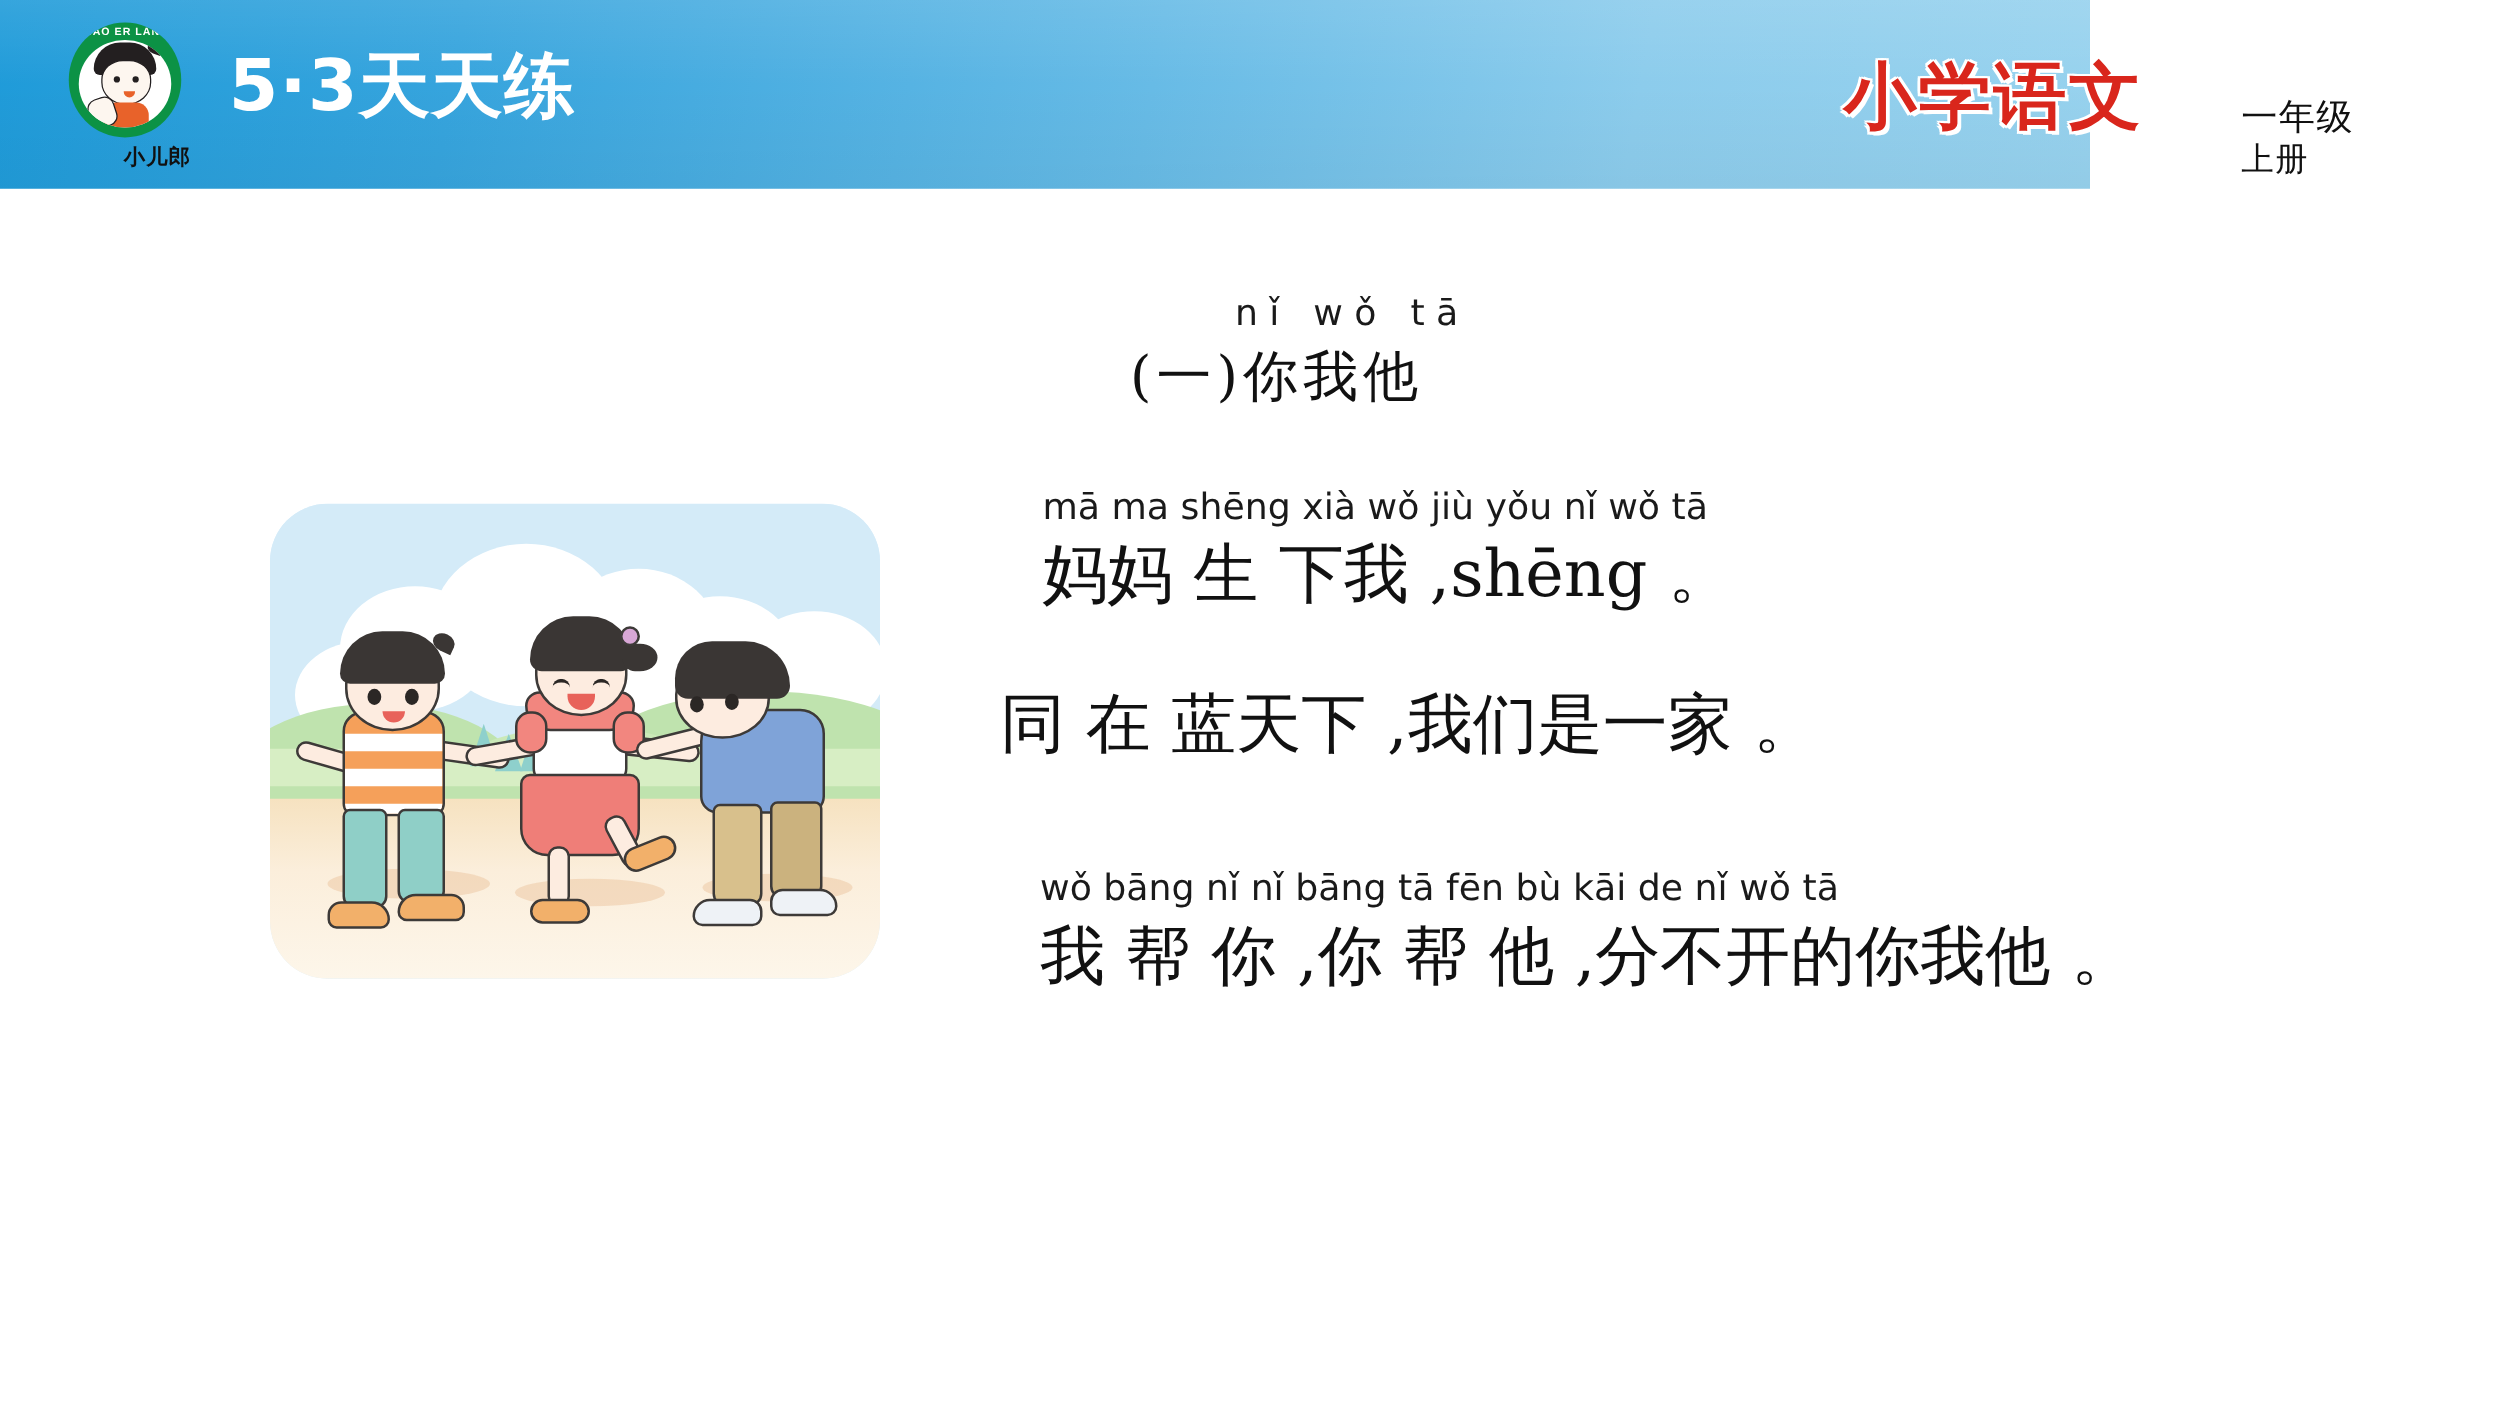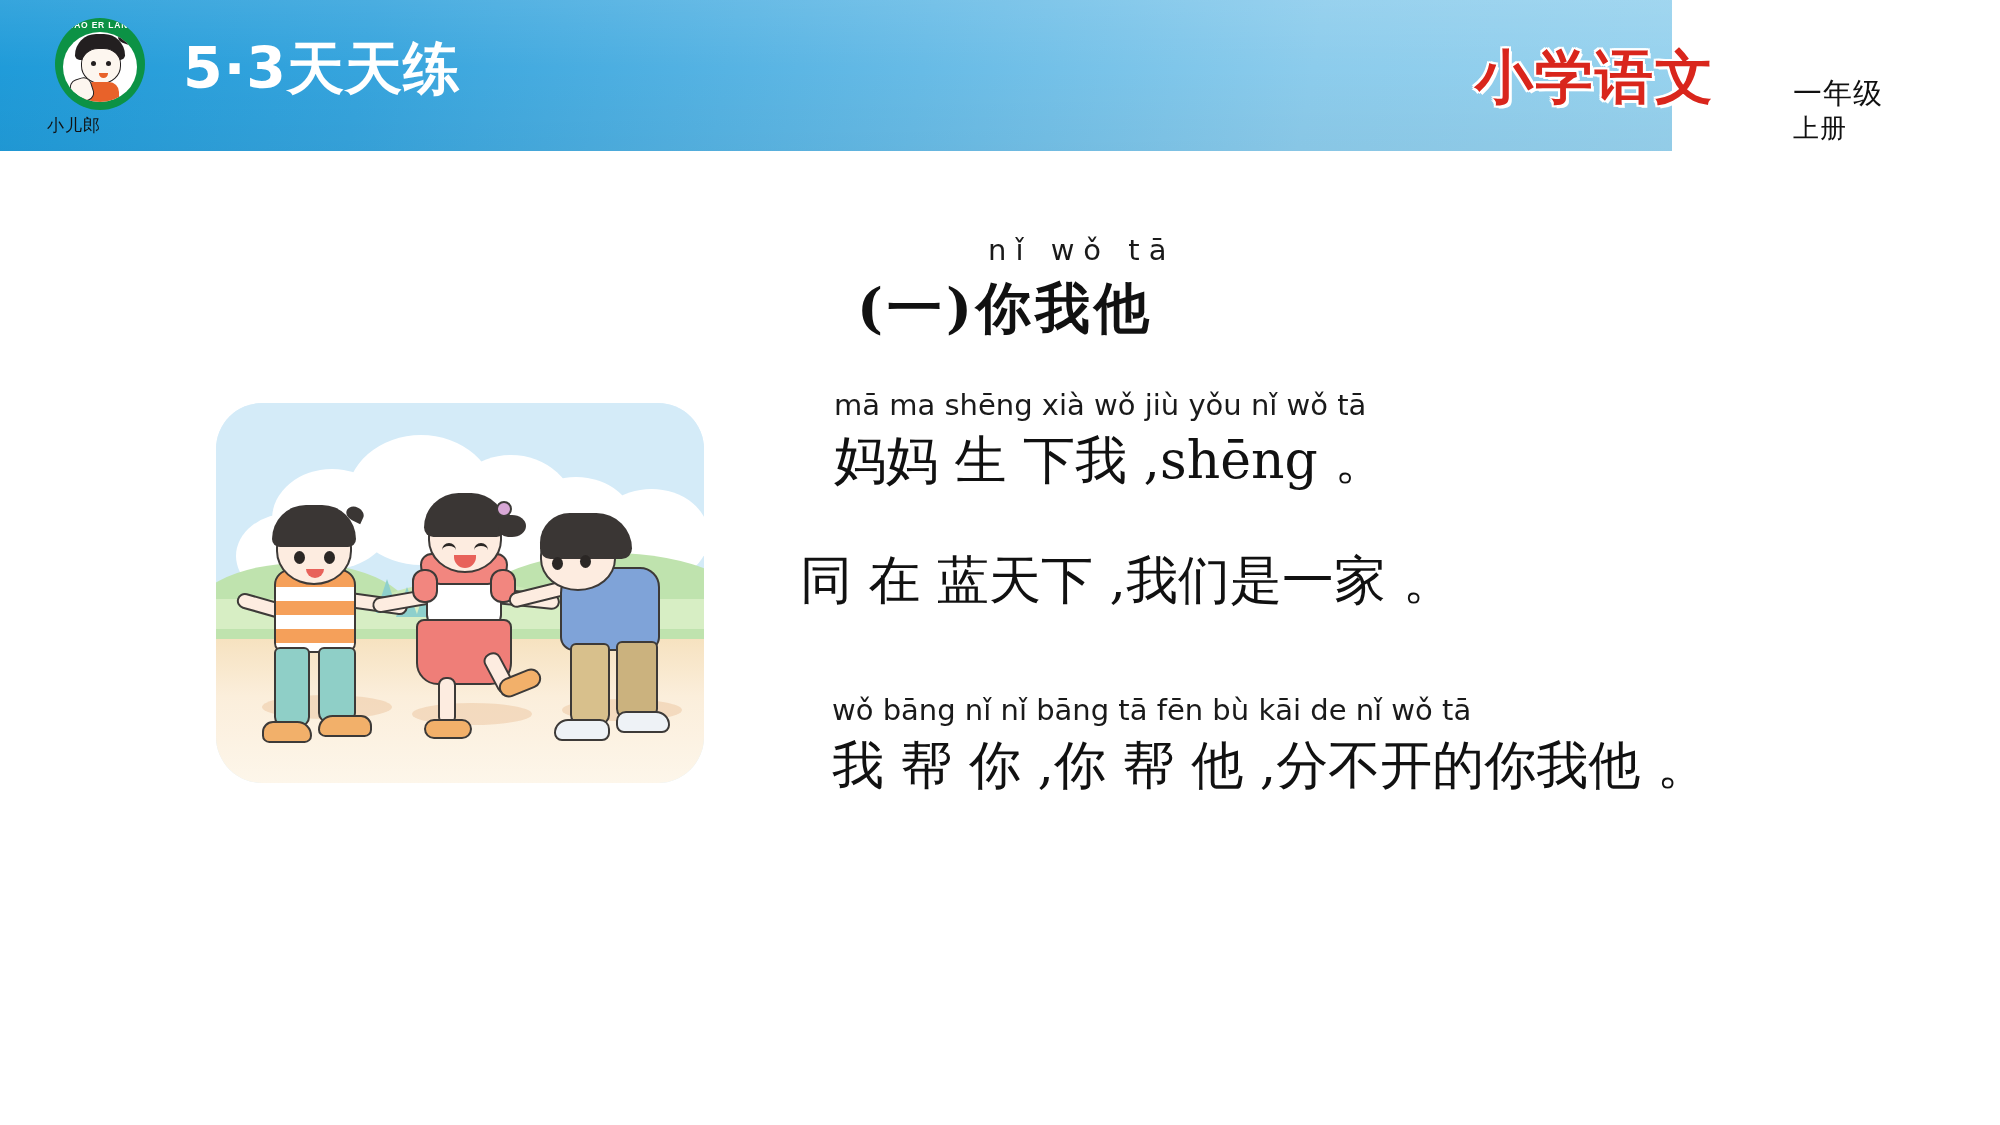--- a/index.html
+++ b/index.html
@@ -126,10 +126,10 @@
     position: absolute;
     left: 0; top: 96px;
     width: 106px;
-    text-align: left;
+    text-align: right;
     font-size: 17px;
     color: #111111;
-    font-weight: normal;
+    font-weight: bold;
     font-family: "DejaVu Sans", sans-serif;
     letter-spacing: 1px;
   }

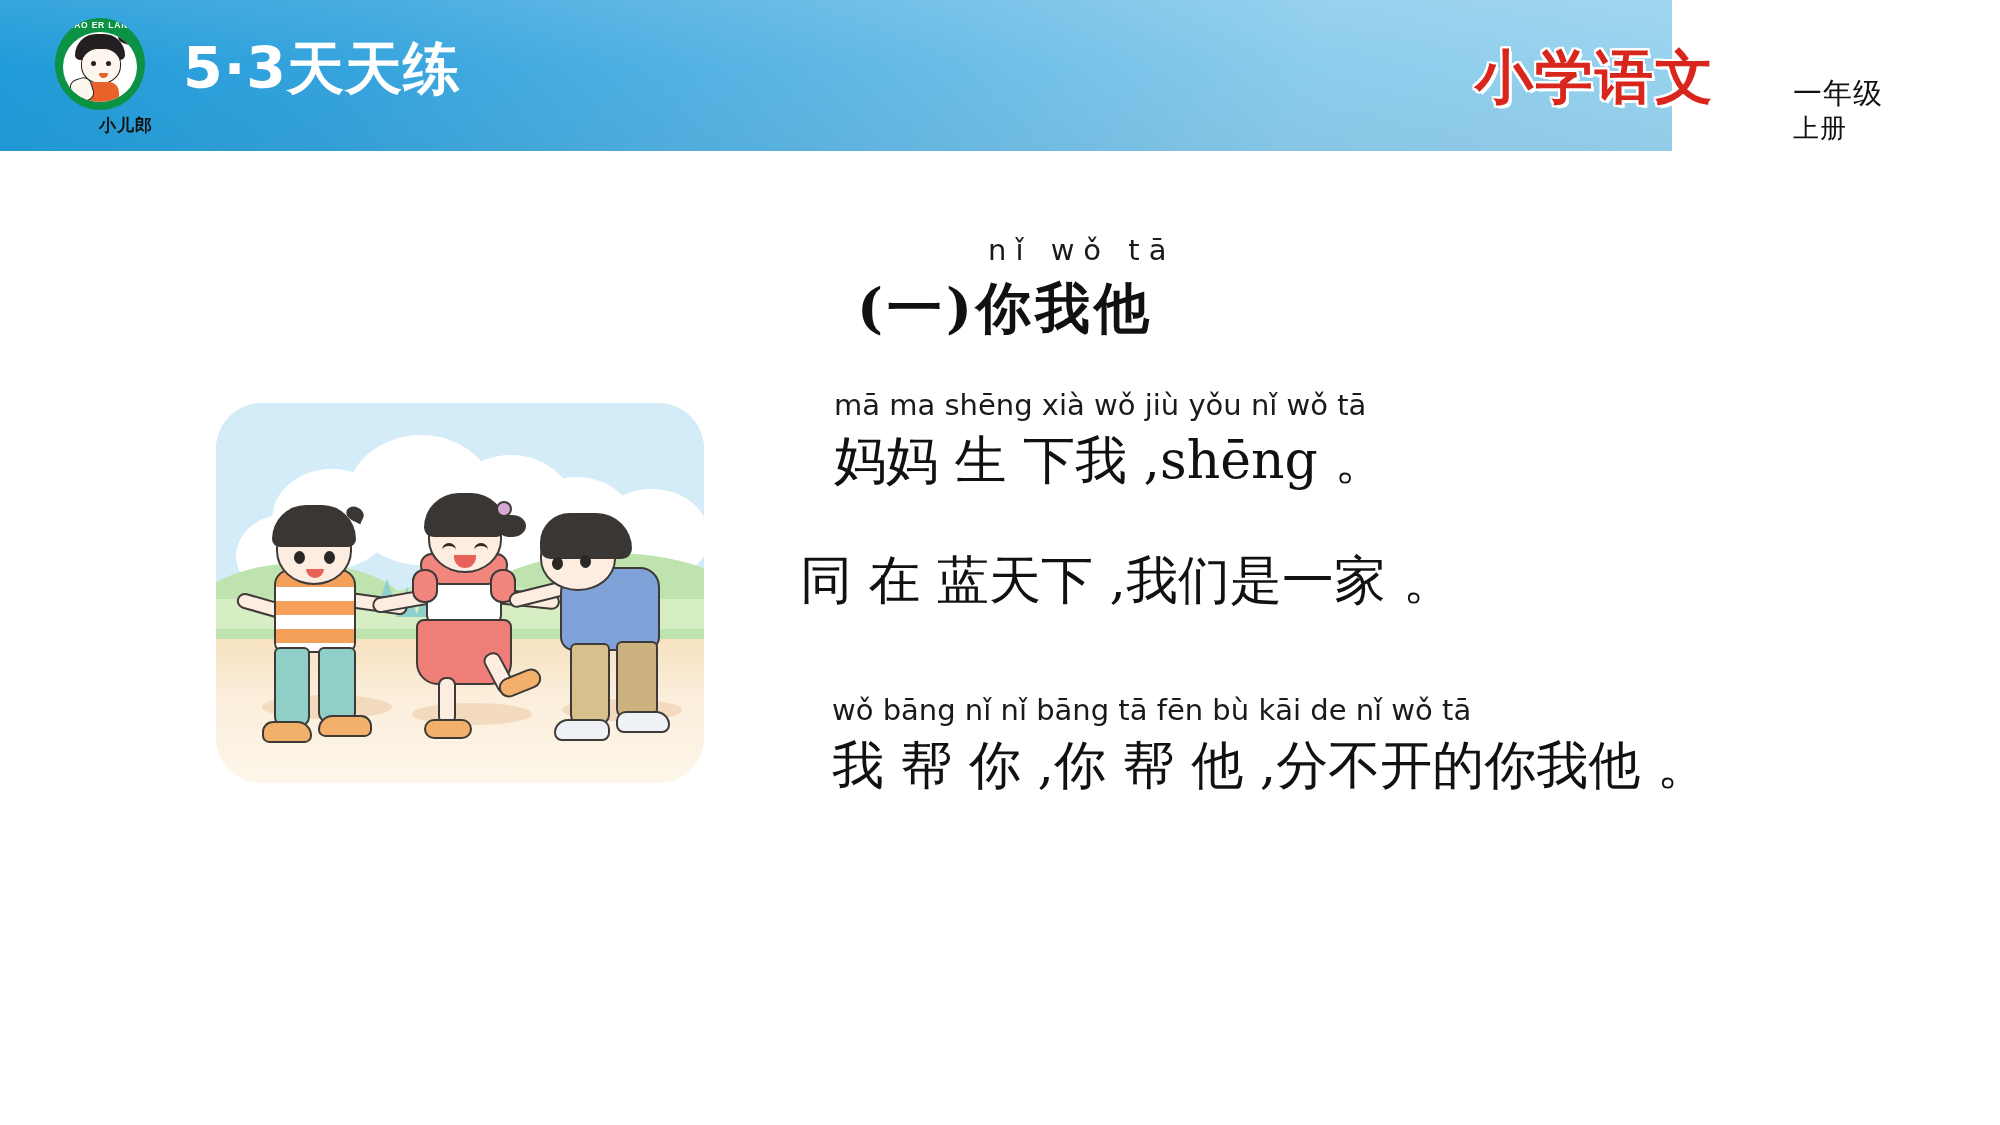--- a/index.html
+++ b/index.html
@@ -250,9 +250,9 @@
   }
   .title-main {
     position: absolute;
-    left: 857px; top: 272px;
-    font-size: 55px;
-    font-weight: bold;
+    left: 904px; top: 272px;
+    font-size: 44px;
+    font-weight: normal;
     color: #111111;
     font-family: "DejaVu Serif", serif;
     letter-spacing: 4px;

